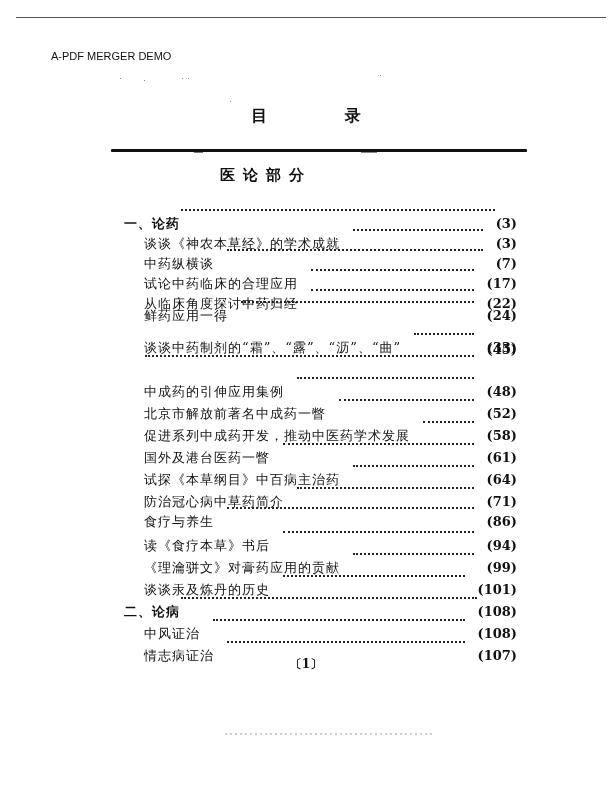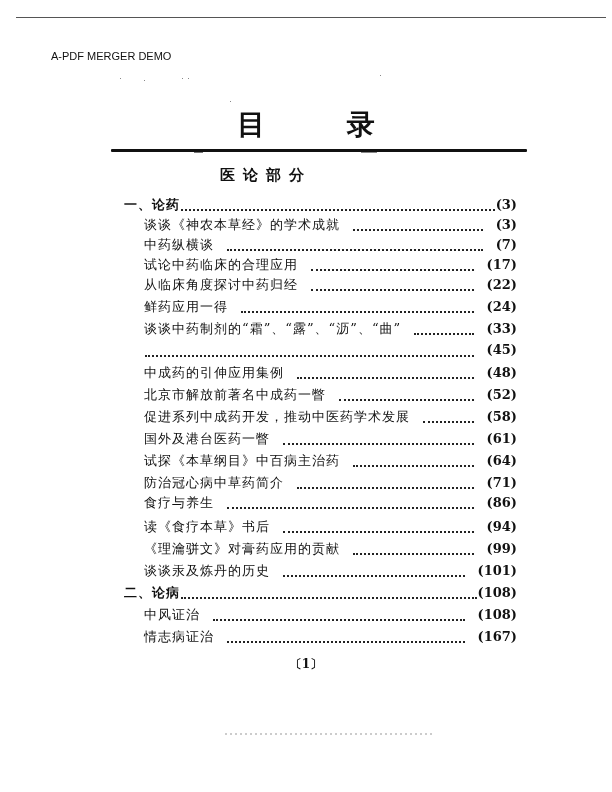--- a/index.html
+++ b/index.html
@@ -21,7 +21,7 @@
   .title {
     position: absolute; left: 0; width: 612px; top: 106px; text-align: center;
     font-family: "DejaVu Sans", "Liberation Sans", sans-serif;
-    font-weight: bold; font-size: 28px; letter-spacing: 36px; text-indent: 36px;
+    font-weight: bold; font-size: 16px; letter-spacing: 36px; text-indent: 36px;
   }
   .thick-rule {
     position: absolute; left: 111px; top: 149px; width: 416px; height: 3px;

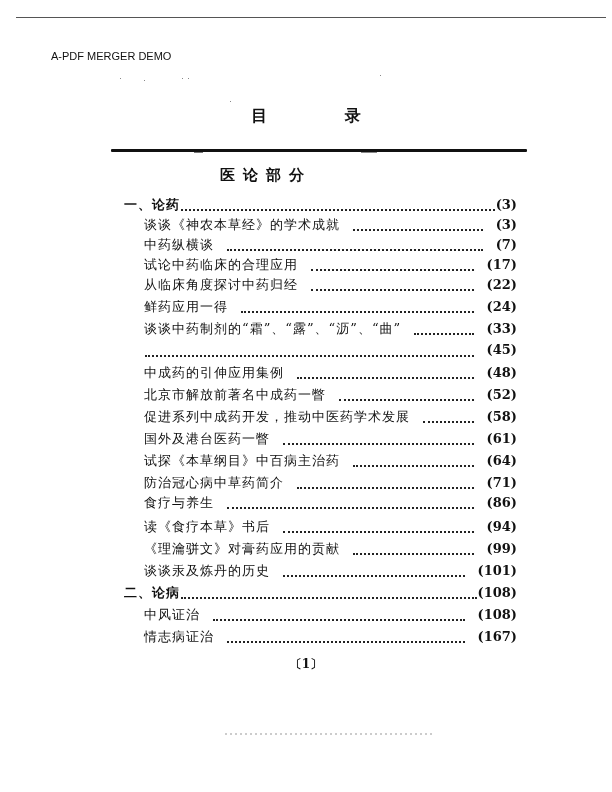--- a/index.html
+++ b/index.html
@@ -42,7 +42,7 @@
   }
   .toc-row.heading { left: 124px; width: 393px; font-weight: bold; }
   .toc-row.item { left: 144px; width: 373px; gap: 12px; }
-  .toc-label { flex: 0 0 auto; letter-spacing: 1px; }
+  .toc-label { flex: 0 0 auto; letter-spacing: 1px; margin-top: 19px; }
   .toc-leader {
     flex: 1 1 auto; overflow: hidden; margin: 0 1px;
     border-bottom: 2px dotted #222; height: 0; align-self: center; position: relative; top: 4px;

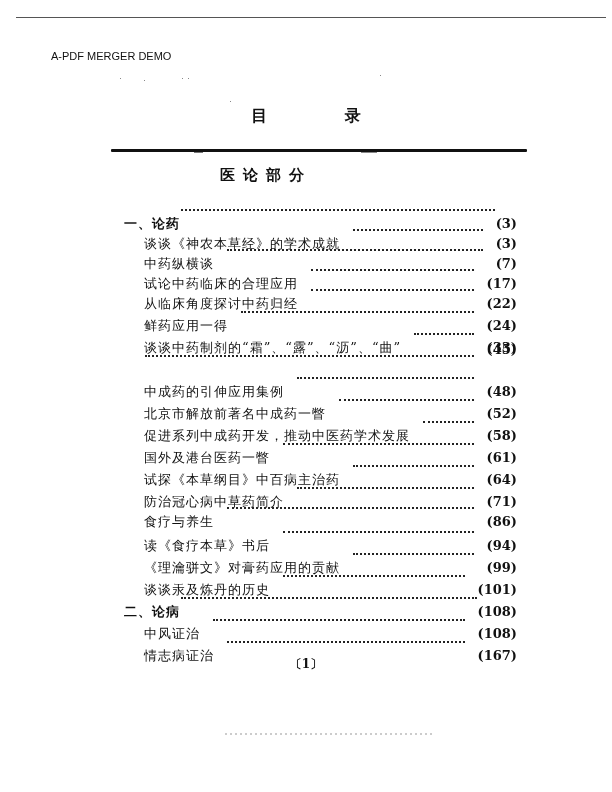--- a/index.html
+++ b/index.html
@@ -101,7 +101,7 @@
     <span class="toc-leader"></span>
     <span class="toc-page">(22)</span>
   </div>
-  <div class="toc-row item" style="top:102px">
+  <div class="toc-row item" style="top:92px">
     <span class="toc-label">鲜药应用一得</span>
     <span class="toc-leader"></span>
     <span class="toc-page">(24)</span>

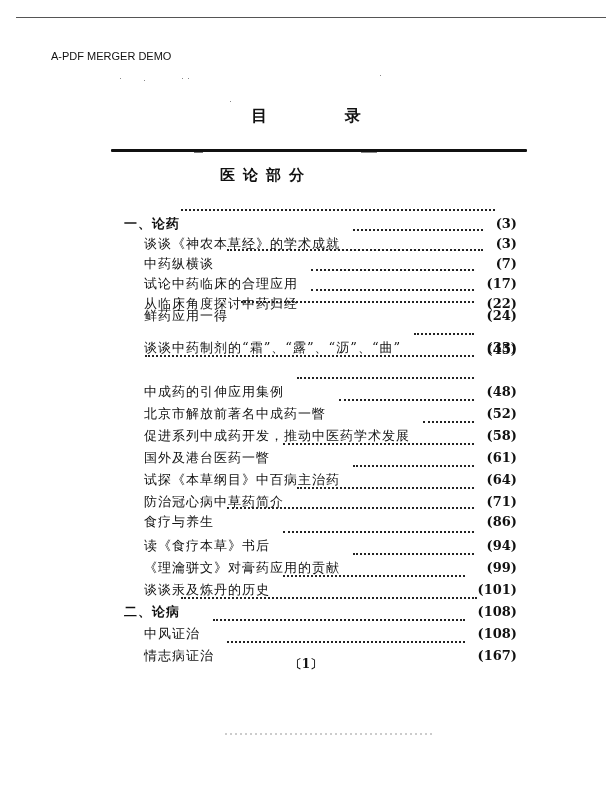--- a/index.html
+++ b/index.html
@@ -178,7 +178,7 @@
   <div class="toc-row item" style="top:432px">
     <span class="toc-label">情志病证治</span>
     <span class="toc-leader"></span>
-    <span class="toc-page">(167)</span>
+    <span class="toc-page">(107)</span>
   </div>
 </div>
 

